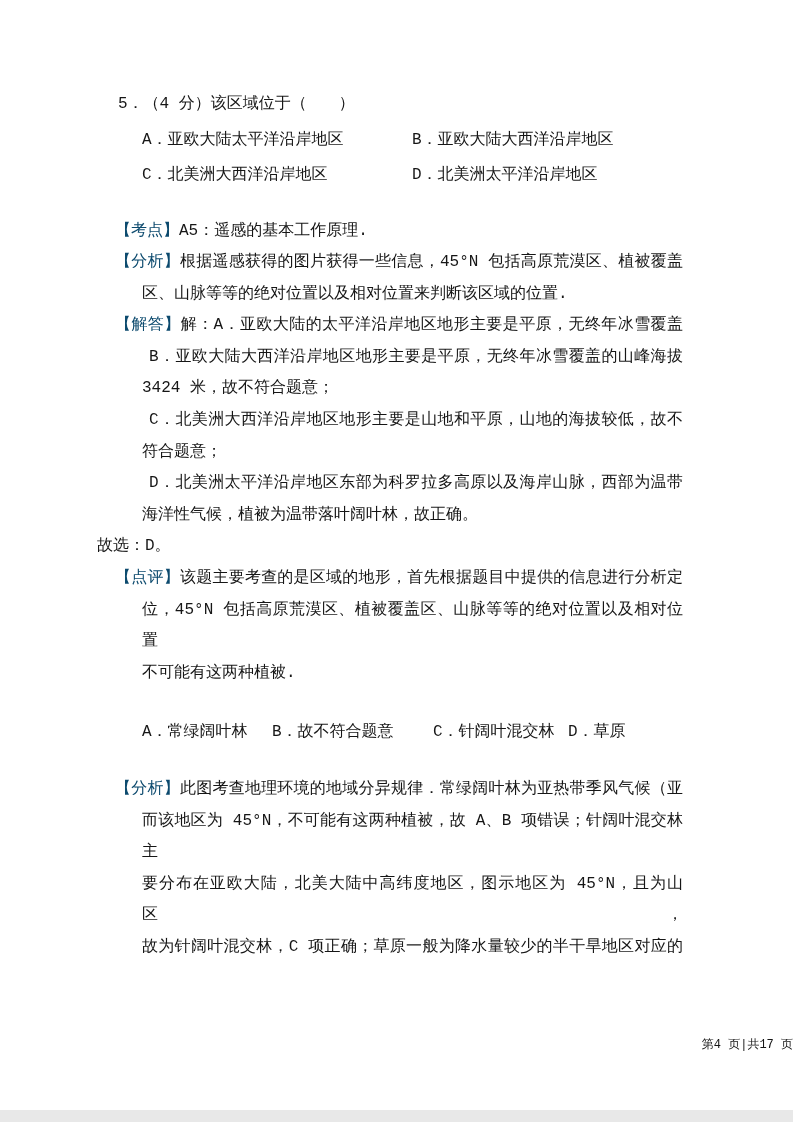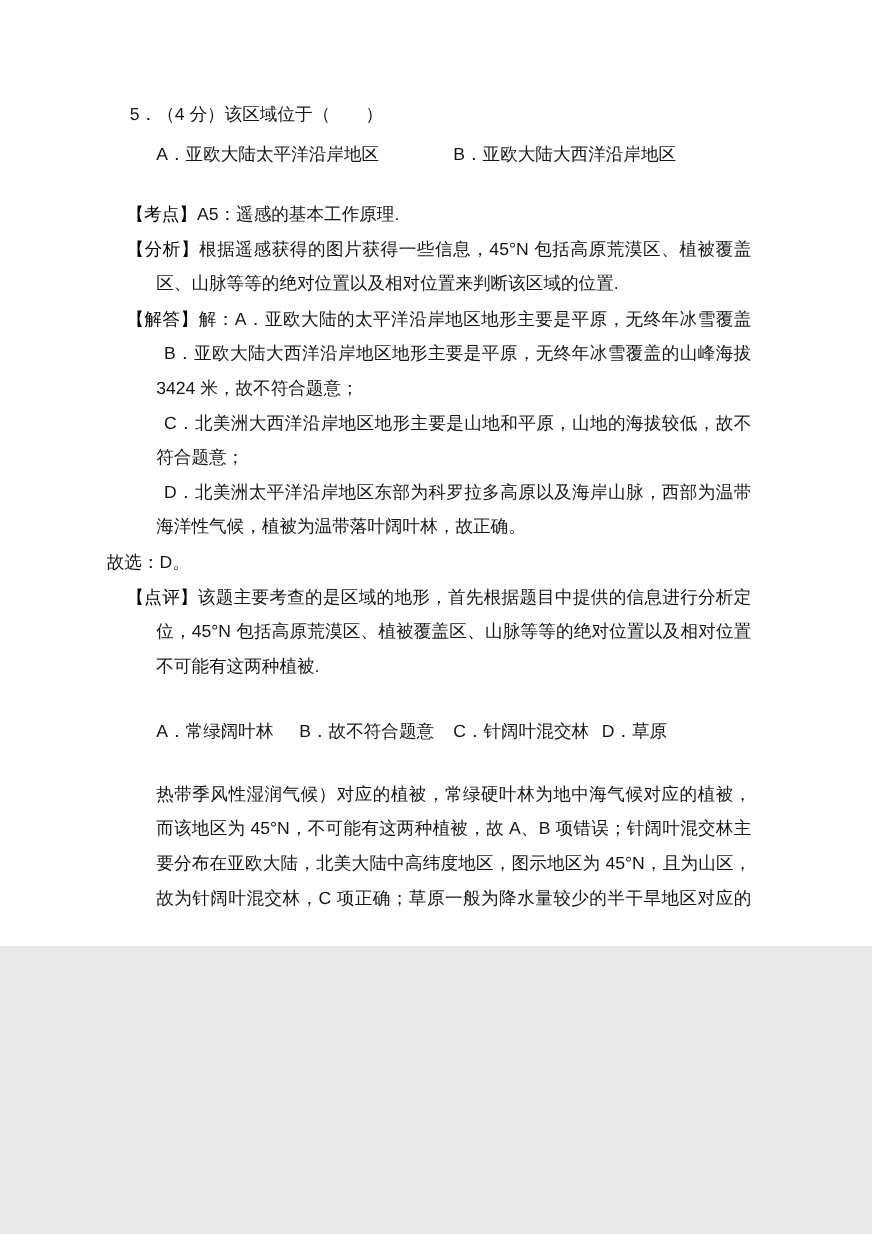--- a/index.html
+++ b/index.html
@@ -6,11 +6,11 @@
   .page {
     position: relative;
     width: 793px;
-    height: 860px;
+    height: 1110px;
     margin: 0 auto;
     background: #ffffff;
     overflow: hidden;
-    font-family: Liberation Sans, sans-serif;
+    font-family: Liberation Mono, monospace;
     color: #161616;
     font-size: 16px;
   }

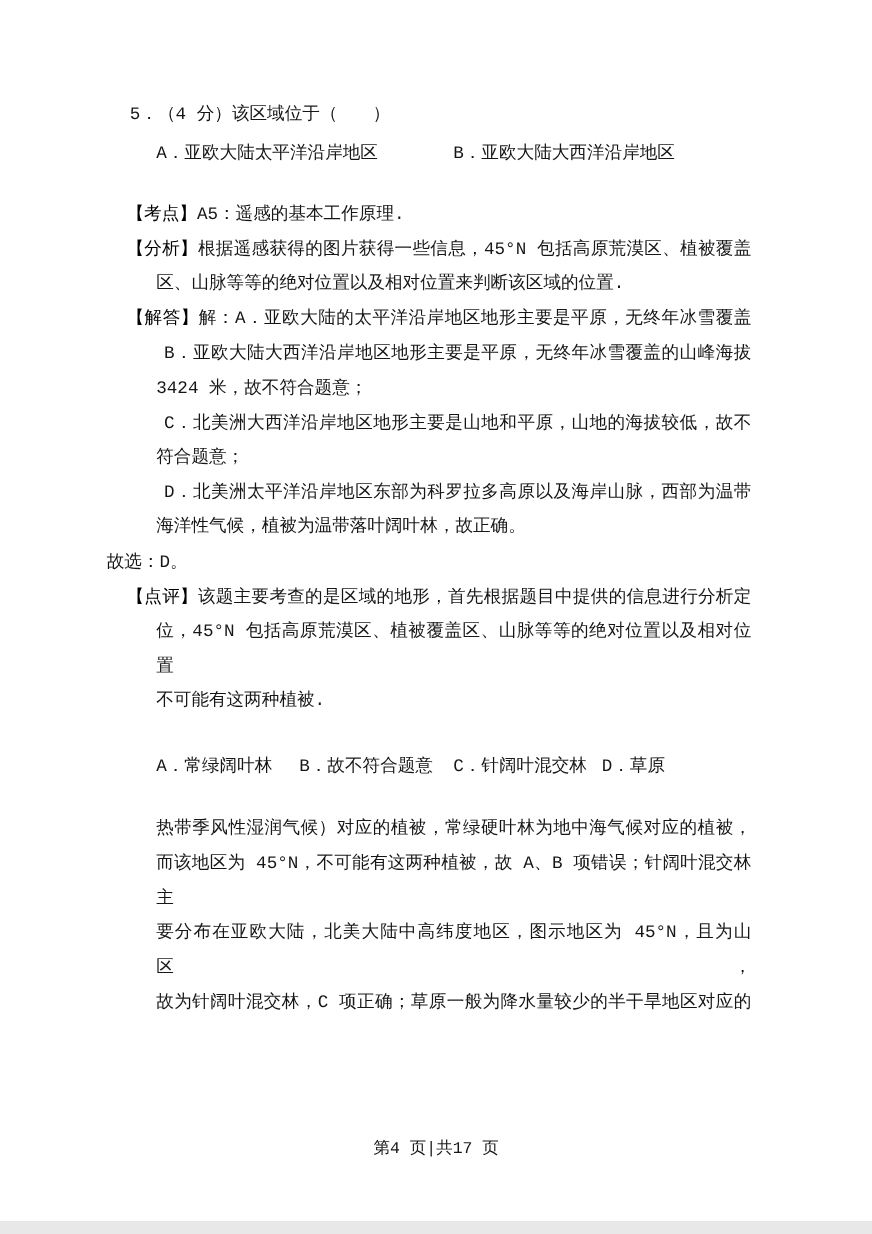--- a/index.html
+++ b/index.html
@@ -58,6 +58,7 @@
     <div class="q-block first">
       <div class="ln ml-title">5．（4 分）该区域位于（　　）</div>
       <div class="ln ml-cont"><span class="optcol">A．亚欧大陆太平洋沿岸地区</span><span>B．亚欧大陆大西洋沿岸地区</span></div>
+      <div class="ln ml-cont"><span class="optcol">C．北美洲大西洋沿岸地区</span><span>D．北美洲太平洋沿岸地区</span></div>
     </div>
 
     <div class="exp-block exp-q5">

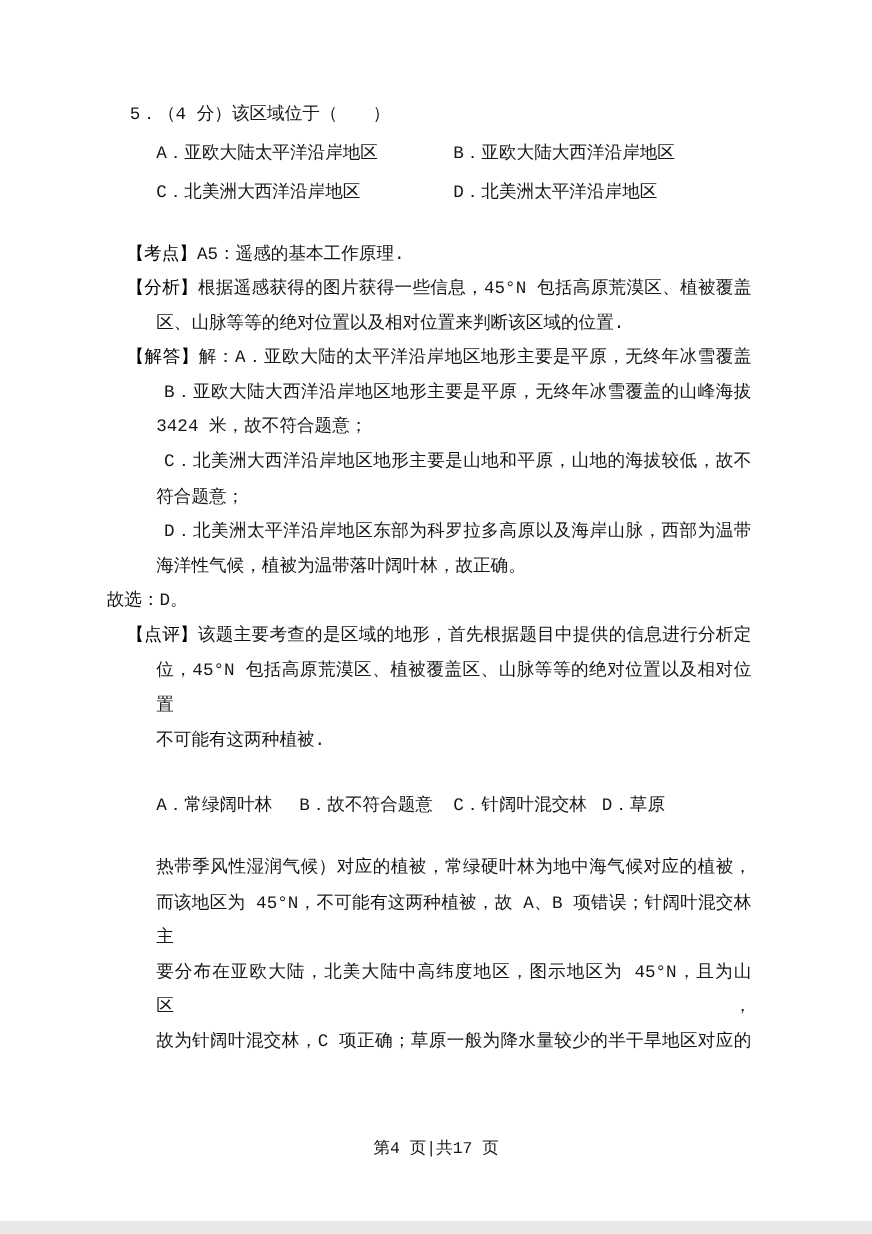--- a/index.html
+++ b/index.html
@@ -30,7 +30,7 @@
   .ml-sub   { margin-left: 52px; }   
   .ml-flush { margin-left: 0; }      
   .j { text-align: justify; text-align-last: justify; }
-  .blue { color: #000000; }
+  .blue { color: #0c4a6e; }
   .optcol { display: inline-block; width: 270px; }
   .oc-a { display: inline-block; width: 130px; }
   .oc-b { display: inline-block; width: 140px; }

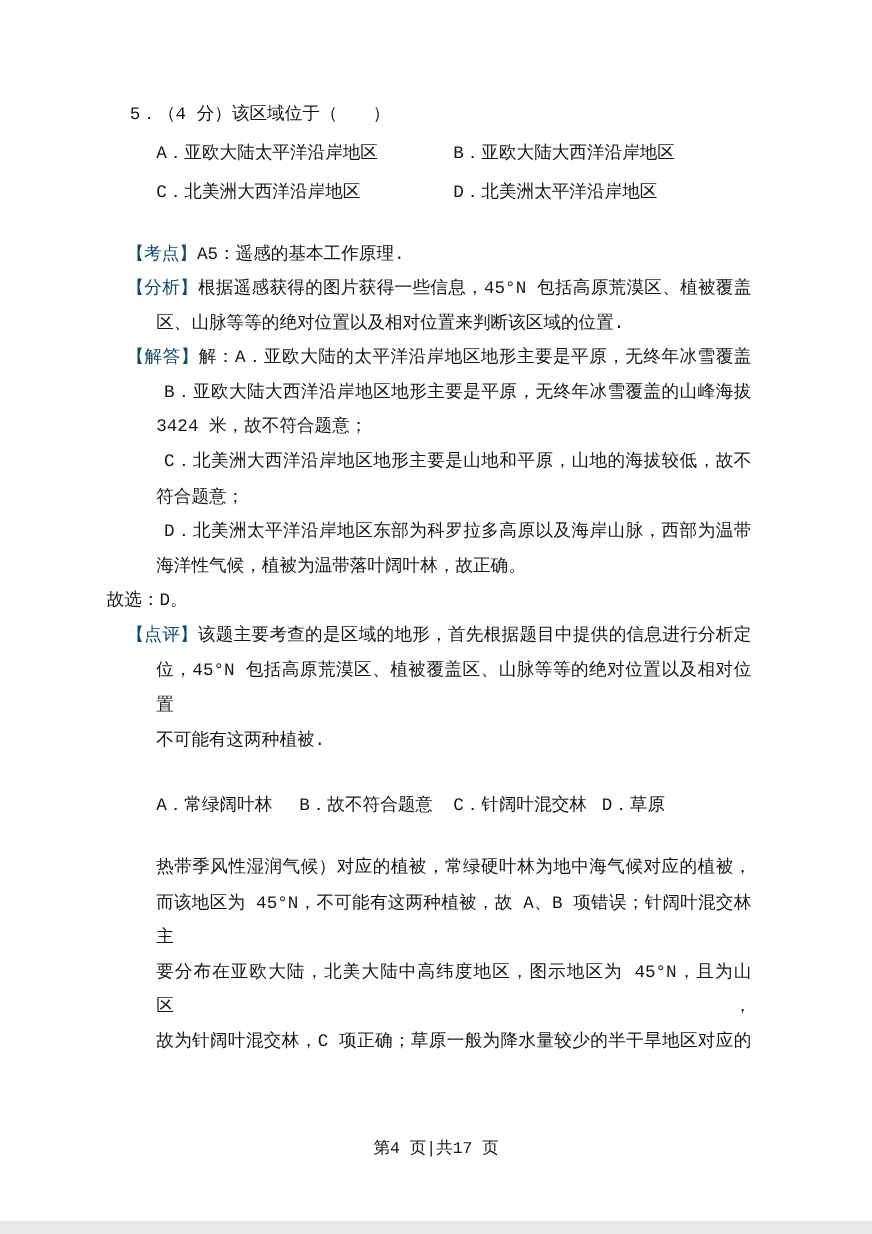--- a/index.html
+++ b/index.html
@@ -34,7 +34,7 @@
   .optcol { display: inline-block; width: 270px; }
   .oc-a { display: inline-block; width: 130px; }
   .oc-b { display: inline-block; width: 140px; }
-  .oc-c { display: inline-block; width: 135px; }
+  .oc-c { display: inline-block; width: 135px; margin-left: 21px; }
   .exp-q5 { margin-top: 22px; }
   .q-block.second { margin-top: 26px; }
   .exp-q6 { margin-top: 23px; }

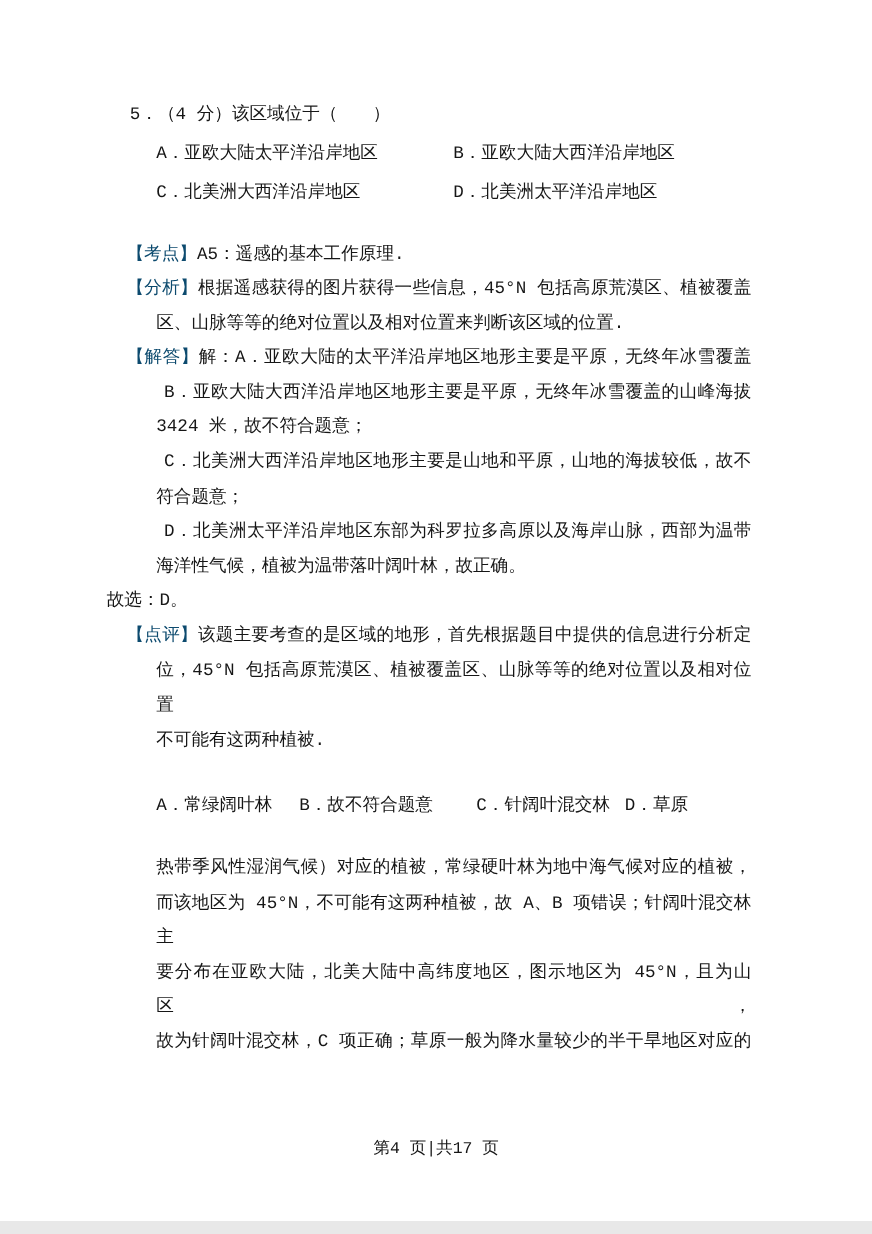--- a/index.html
+++ b/index.html
@@ -83,6 +83,7 @@
     </div>
 
     <div class="exp-block exp-q6">
+      <div class="ln ml-label j"><span class="blue">【分析】</span><span>此图考查地理环境的地域分异规律．常绿阔叶林为亚热带季风气候（亚</span></div>
       <div class="ln ml-cont j">热带季风性湿润气候）对应的植被，常绿硬叶林为地中海气候对应的植被，</div>
       <div class="ln ml-cont j">而该地区为 45°N，不可能有这两种植被，故 A、B 项错误；针阔叶混交林主</div>
       <div class="ln ml-cont j">要分布在亚欧大陆，北美大陆中高纬度地区，图示地区为 45°N，且为山区，</div>

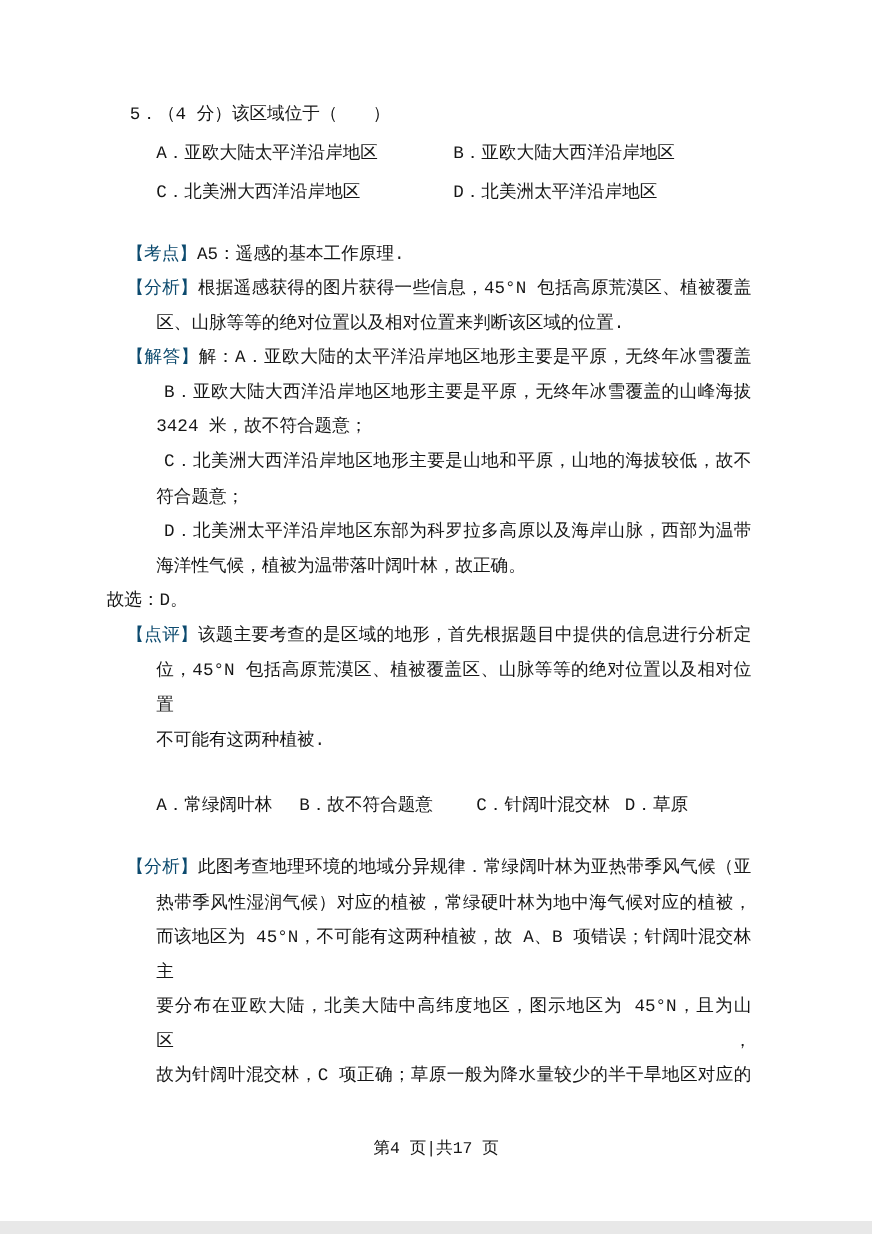--- a/index.html
+++ b/index.html
@@ -84,7 +84,6 @@
 
     <div class="exp-block exp-q6">
       <div class="ln ml-label j"><span class="blue">【分析】</span><span>此图考查地理环境的地域分异规律．常绿阔叶林为亚热带季风气候（亚</span></div>
-      <div class="ln ml-cont j">热带季风性湿润气候）对应的植被，常绿硬叶林为地中海气候对应的植被，</div>
       <div class="ln ml-cont j">而该地区为 45°N，不可能有这两种植被，故 A、B 项错误；针阔叶混交林主</div>
       <div class="ln ml-cont j">要分布在亚欧大陆，北美大陆中高纬度地区，图示地区为 45°N，且为山区，</div>
       <div class="ln ml-cont j">故为针阔叶混交林，C 项正确；草原一般为降水量较少的半干旱地区对应的</div>

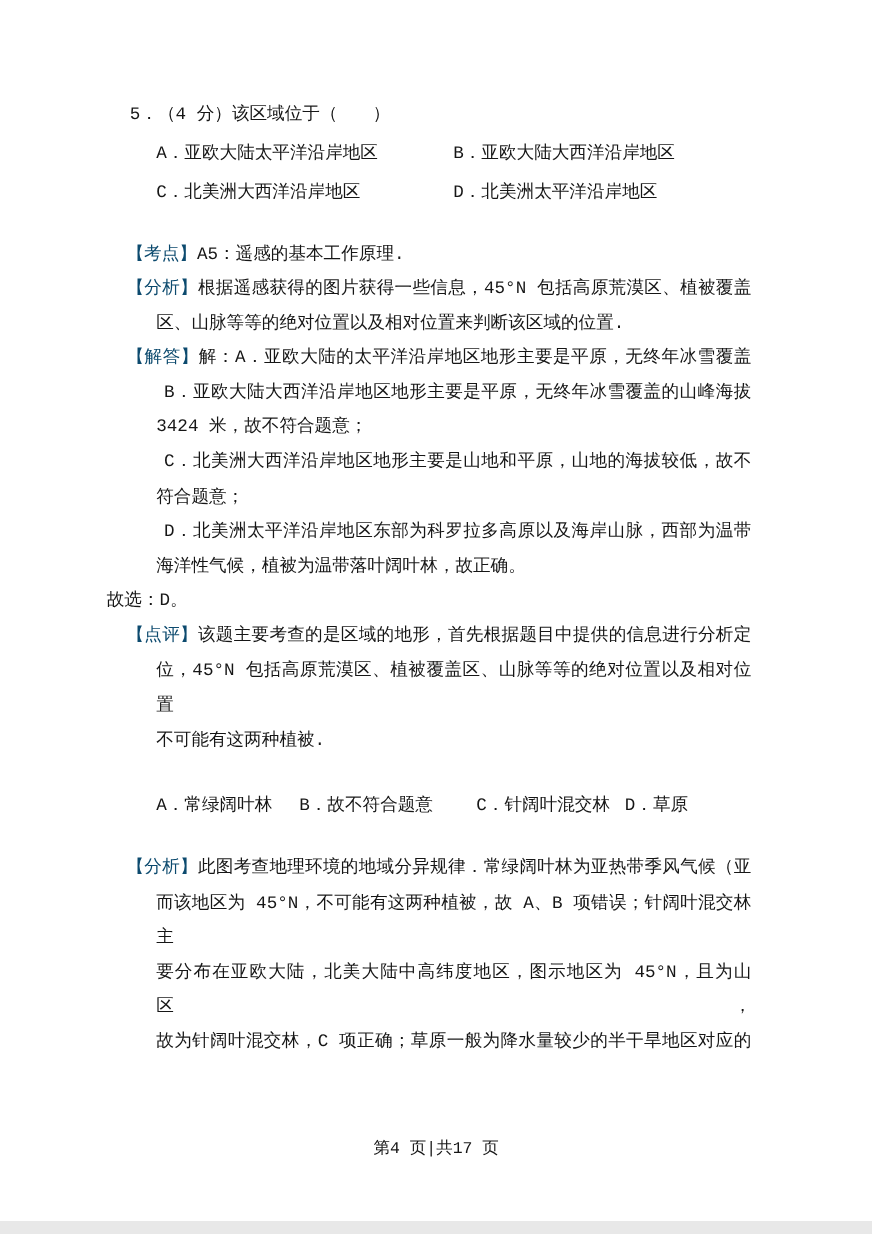--- a/index.html
+++ b/index.html
@@ -43,8 +43,8 @@
     top: 1033px;
     left: 0;
     right: 0;
-    text-align: center;
-    font-size: 15px;
+    text-align: right;
+    font-size: 12px;
     line-height: 24px;
     color: #161616;
   }

